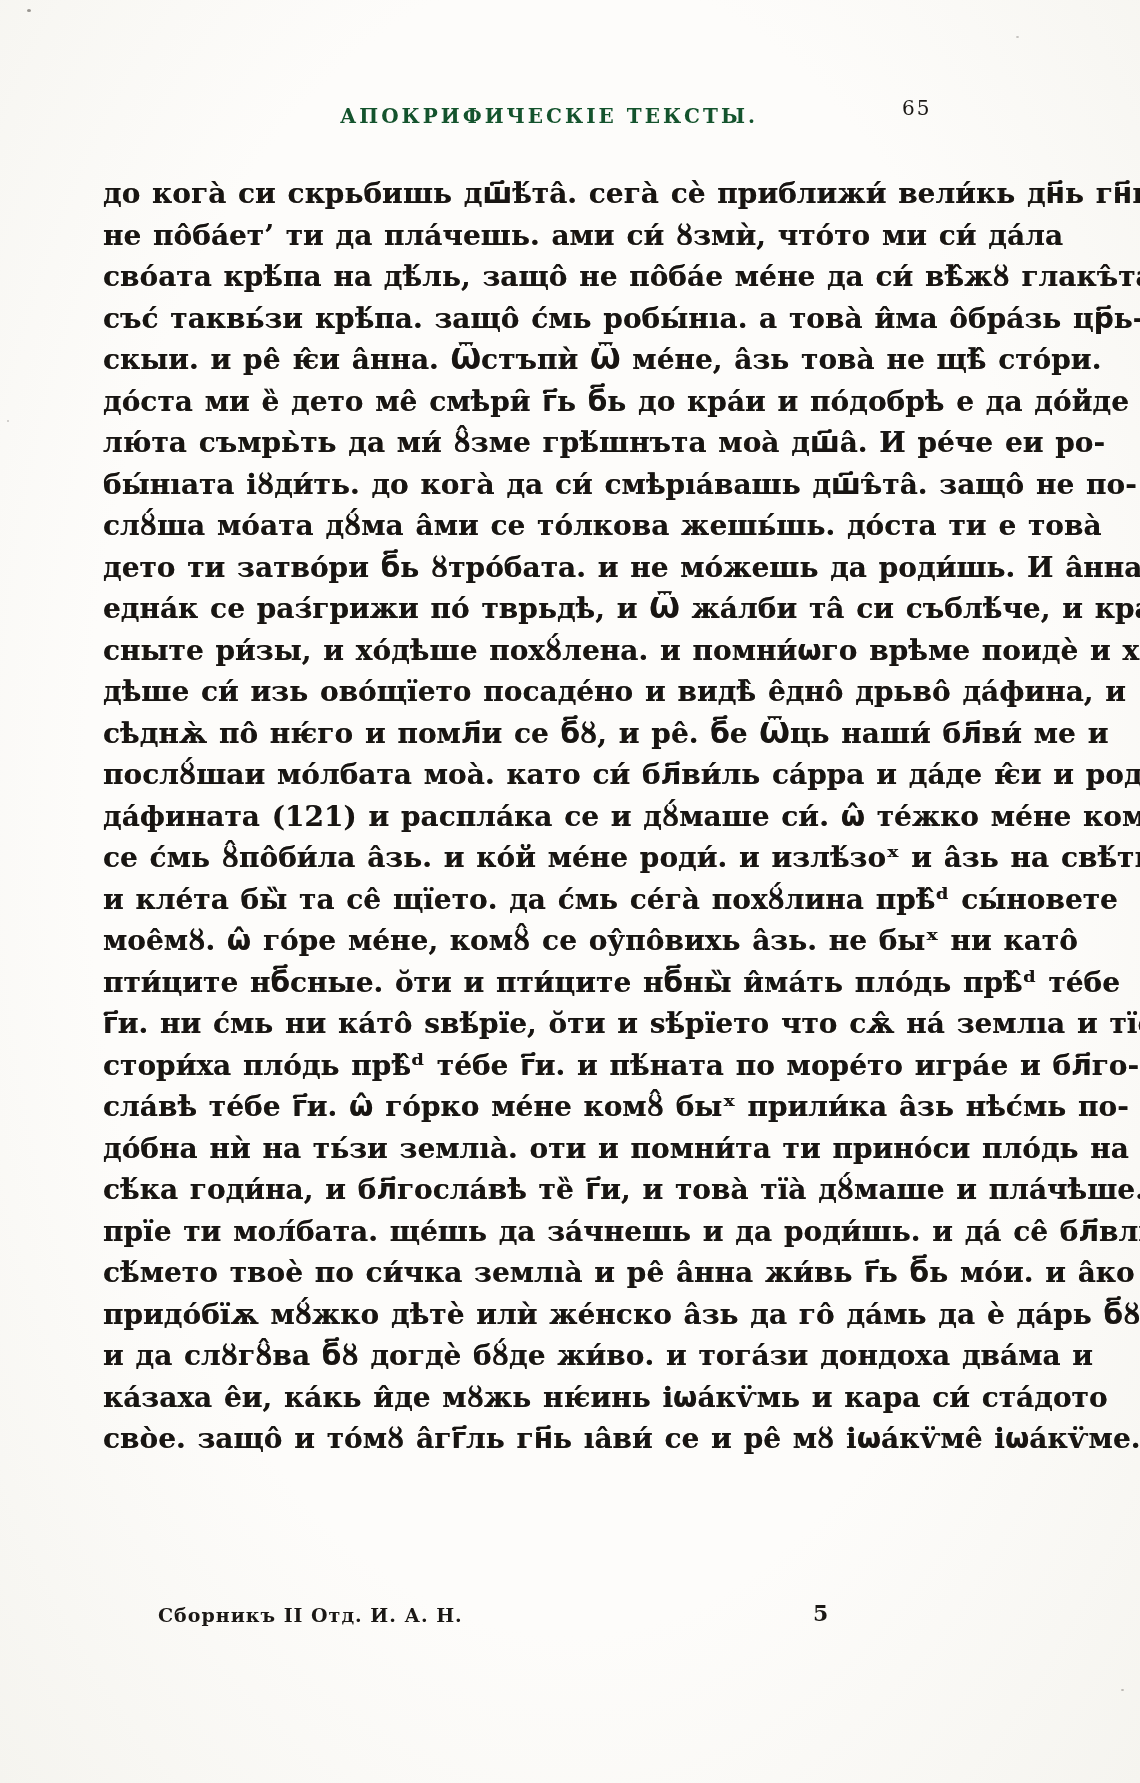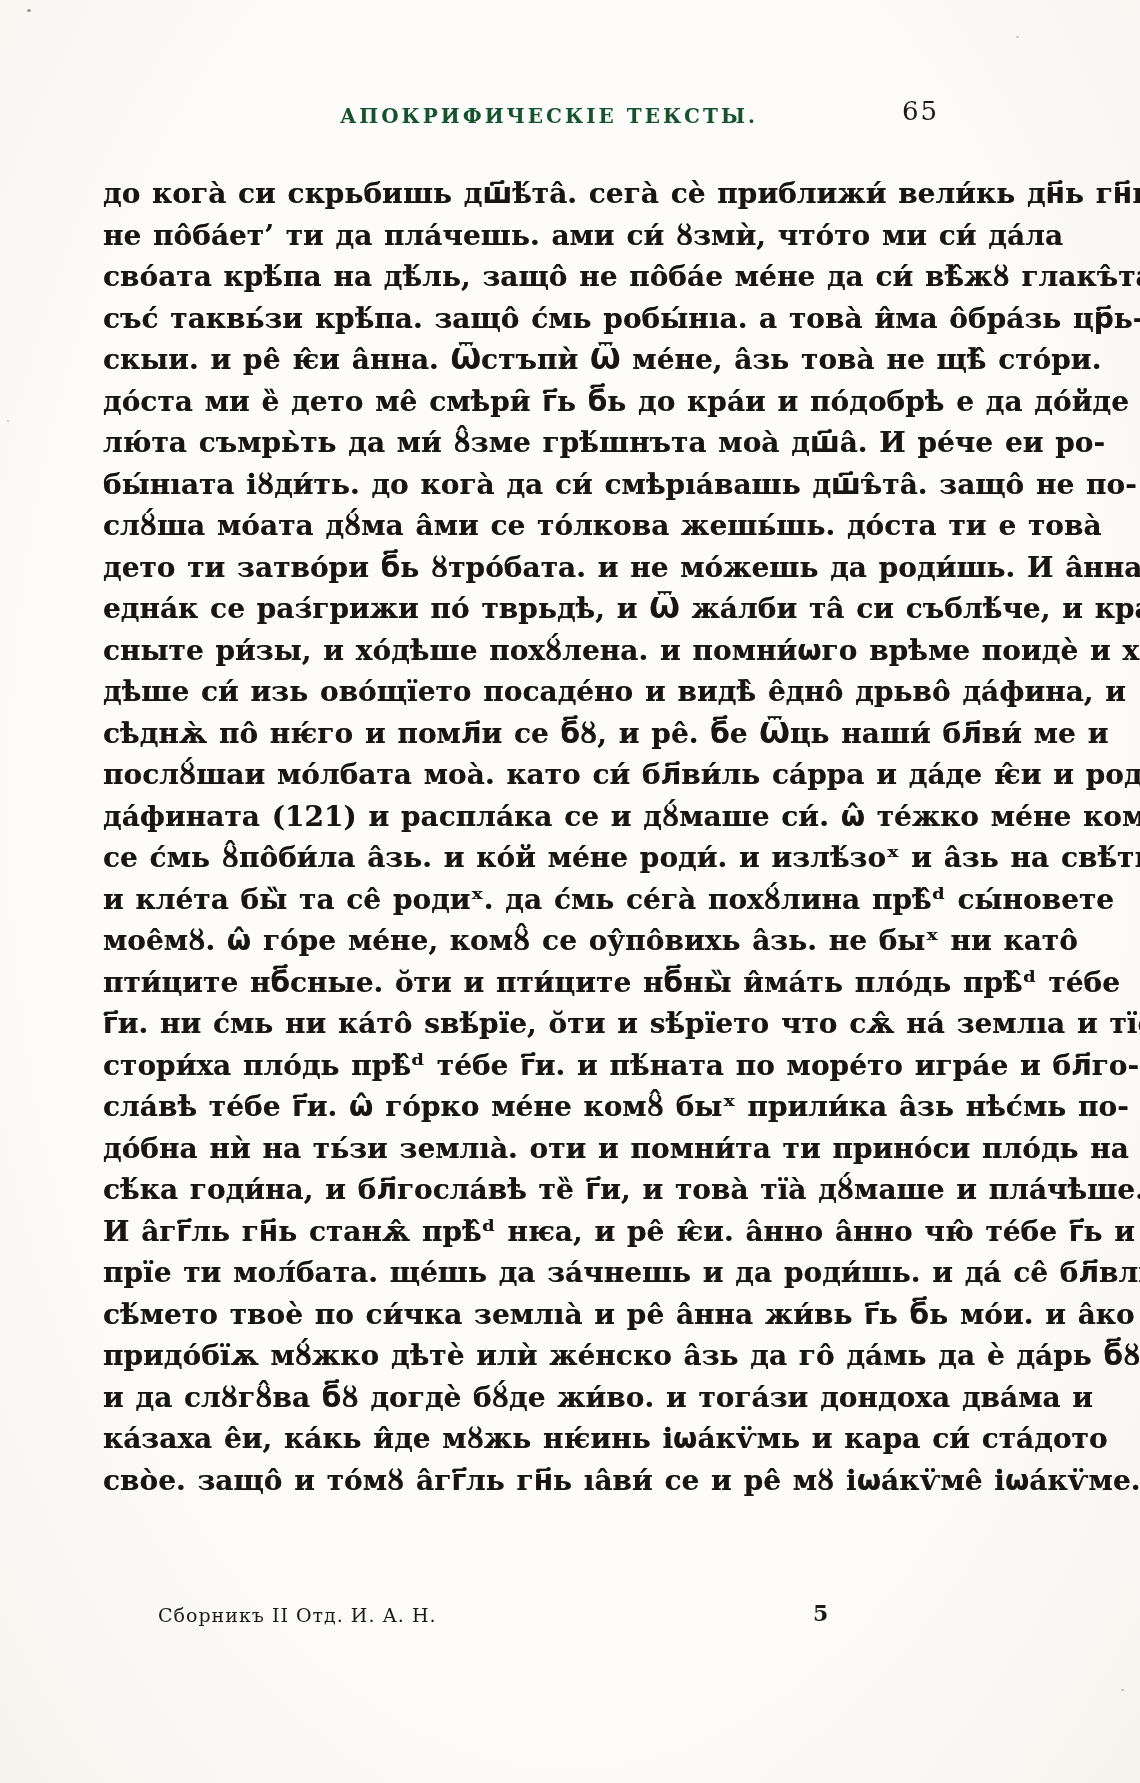--- a/index.html
+++ b/index.html
@@ -37,7 +37,7 @@
     position: absolute;
     left: 799px;
     top: 96px;
-    font-size: 26px;
+    font-size: 20px;
     font-weight: 400;
     letter-spacing: 2px;
     color: #1b1815;

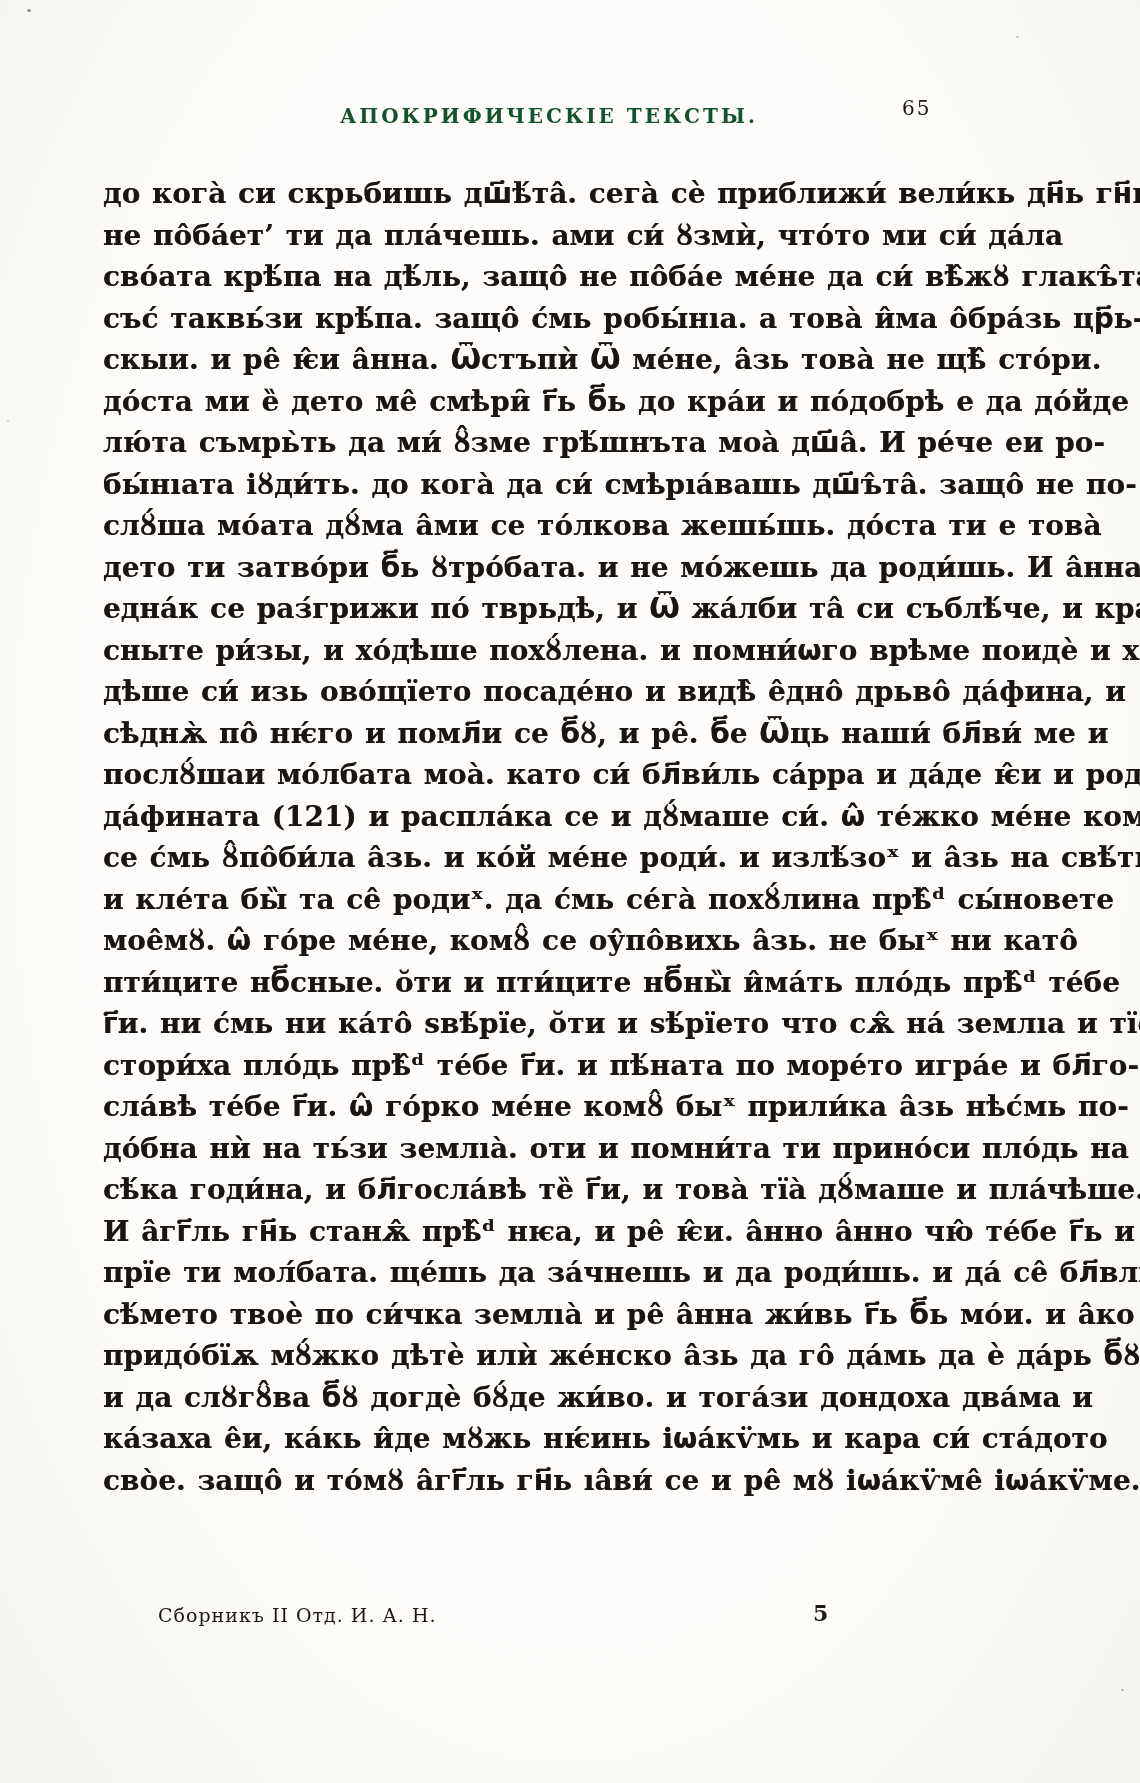--- a/index.html
+++ b/index.html
@@ -127,7 +127,7 @@
     <div class="line">послȣ́шаи мо́лбата моа̀. като си́ бл҃ви́ль са́рра и да́де ѥ̂и и роди́</div>
     <div class="line">да́фината (121) и распла́ка се и дȣ́маше си́. ѡ̂ те́жко ме́не комȣ́</div>
     <div class="line">се с́мь ȣ̂по̂би́ла а̂зь. и ко́й ме́не роди́. и излѣ́зоˣ и а̂зь на свѣ́ть.</div>
-    <div class="line">и кле́та бы̏ та се̂ родиˣ. да с́мь се́га̀ похȣ́лина прѣ̂ᵈ сы́новете</div>
+    <div class="line">и кле́та бы̏ та се̂ щїето. да с́мь се́га̀ похȣ́лина прѣ̂ᵈ сы́новете</div>
     <div class="line">мое̂мȣ. ѡ̂ го́ре ме́не, комȣ̂ се оу̂по̂вихь а̂зь. не быˣ ни като̂</div>
     <div class="line">пти́ците нб҃сные. о̆ти и пти́ците нб҃ны̏ и̂ма́ть пло́дь прѣ̂ᵈ те́бе</div>
     <div class="line">г҃и. ни с́мь ни ка́то̂ ѕвѣ́рїе, о̆ти и ѕѣ́рїето что сѫ̂ на́ землıа и тїе</div>

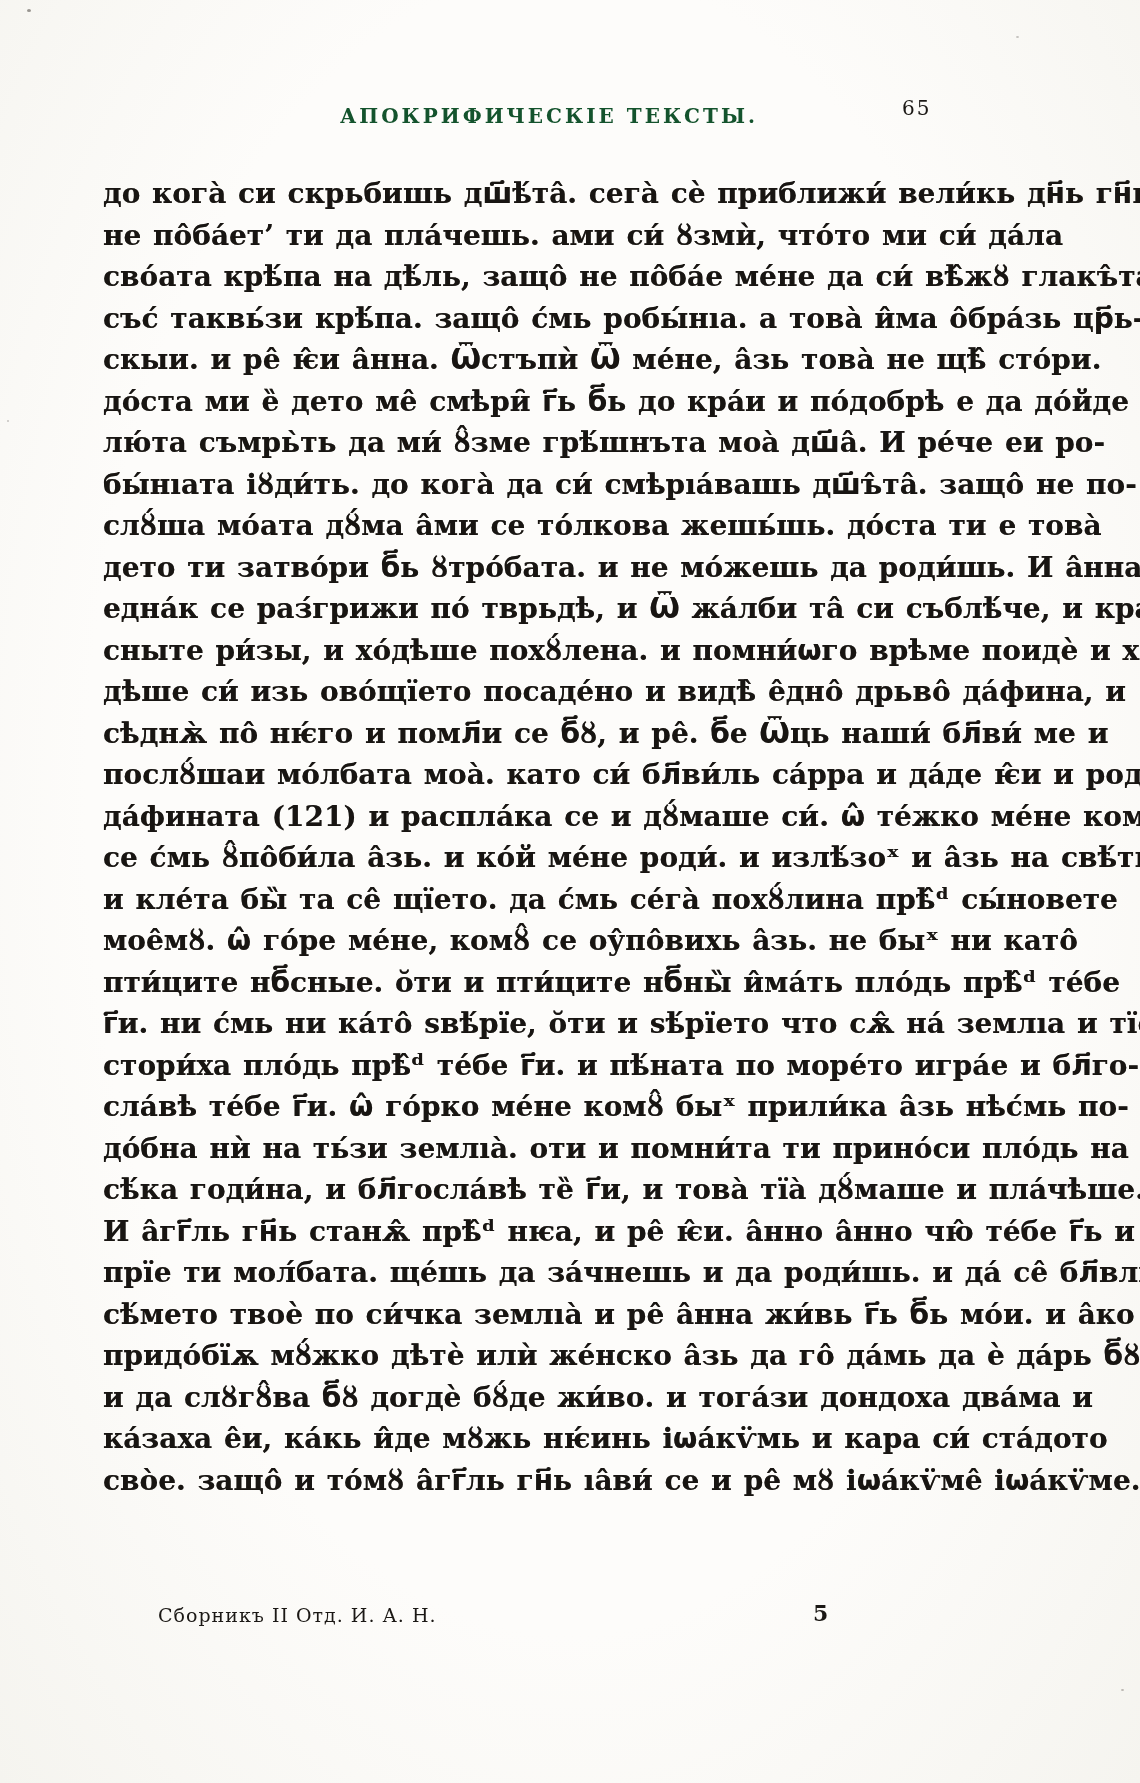--- a/index.html
+++ b/index.html
@@ -135,7 +135,6 @@
     <div class="line">сла́вѣ те́бе г҃и. ѡ̂ го́рко ме́не комȣ̂ быˣ прили́ка а̂зь нѣс́мь по-</div>
     <div class="line">до́бна нѝ на ть́зи землıа̀. оти и помни́та ти прино́си пло́дь на</div>
     <div class="line">сѣ́ка годи́на, и бл҃госла́вѣ те̏ г҃и, и това̀ тїа̀ дȣ́маше и пла́чѣше.</div>
-    <div class="line">И а̂гг҃ль гн҃ь станѫ̂ прѣ̂ᵈ нѥа, и ре̂ ѥ̂и. а̂нно а̂нно чю̂ те́бе г҃ь и</div>
     <div class="line">прїе ти мол́бата. ще́шь да за́чнешь и да роди́шь. и да́ се̂ бл҃влıа</div>
     <div class="line">сѣ́мето твоѐ по си́чка землıа̀ и ре̂ а̂нна жи́вь г҃ь б҃ь мо́и. и а̂ко</div>
     <div class="line">придо́бїѫ мȣ́жко дѣтѐ илѝ же́нско а̂зь да го̂ да́мь да ѐ да́рь б҃ȣ,</div>

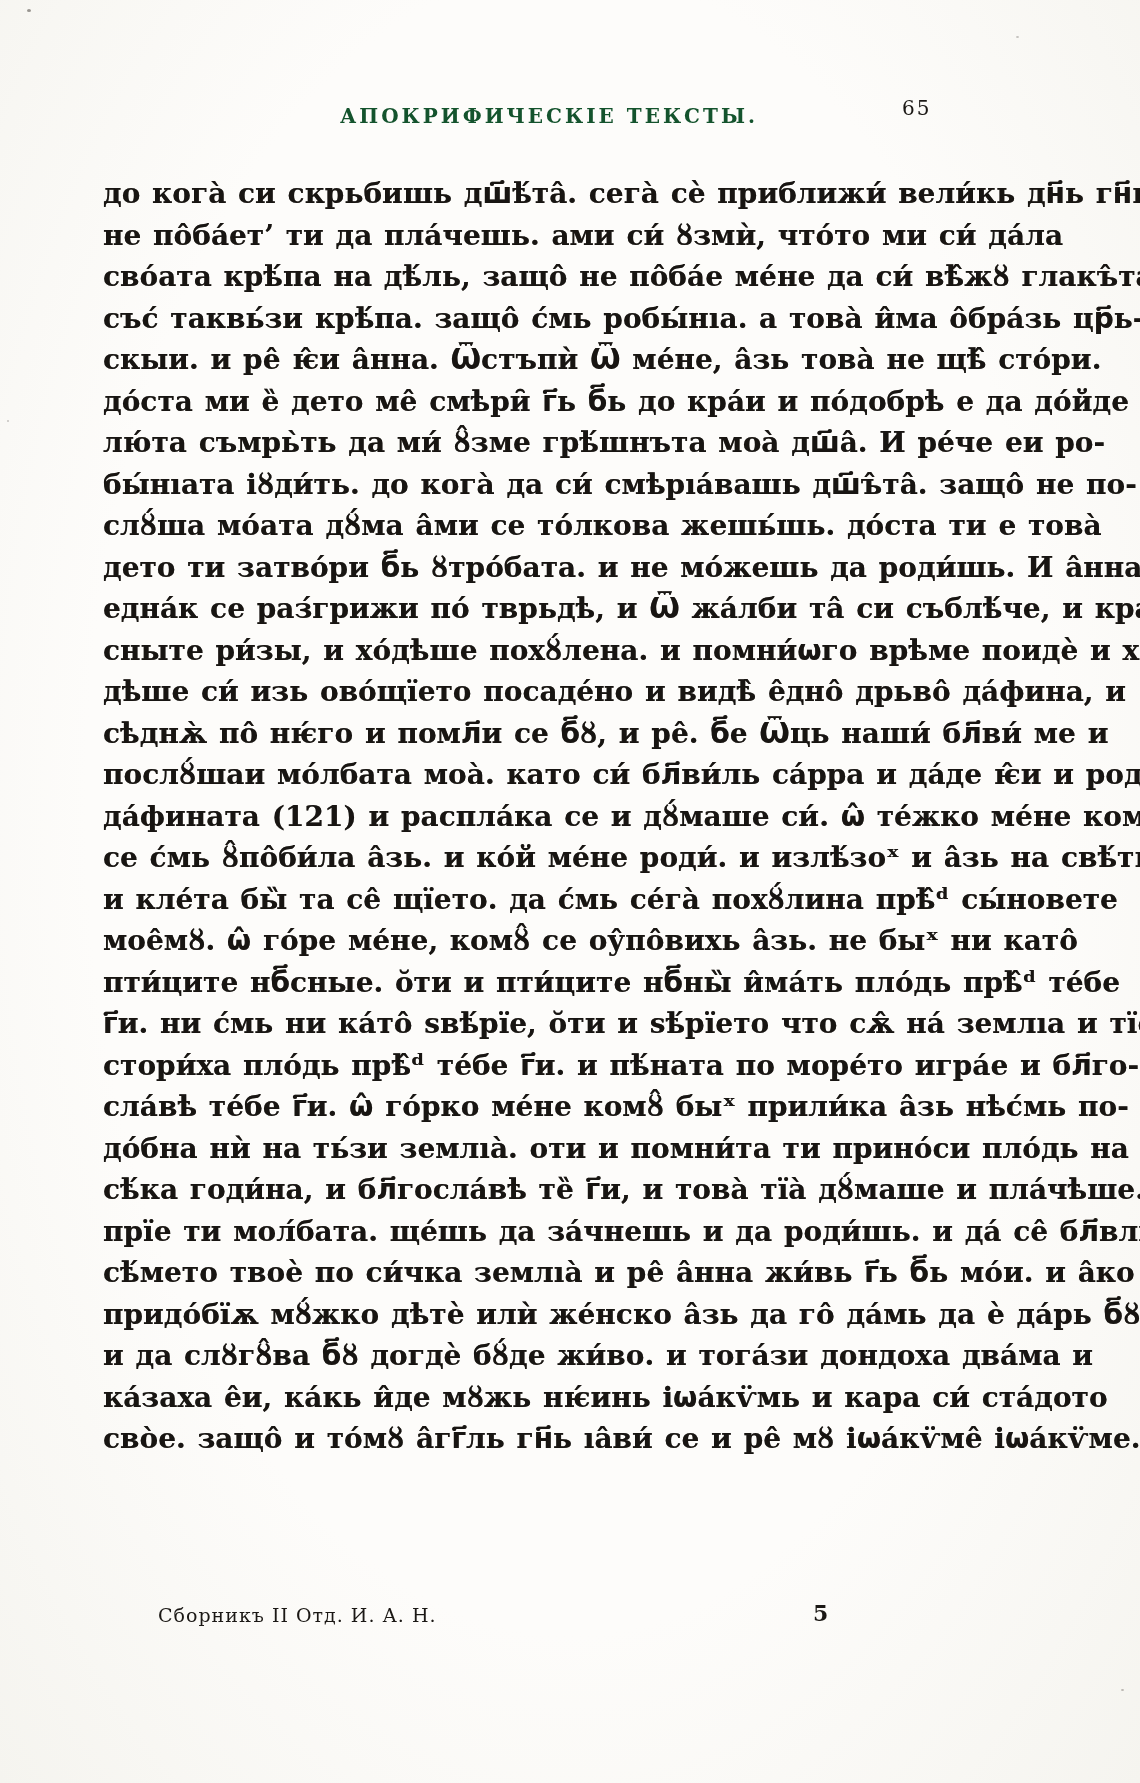--- a/index.html
+++ b/index.html
@@ -72,7 +72,7 @@
     left: 55px;
     top: 8px;
     font-size: 19px;
-    font-weight: 400;
+    font-weight: 700;
     letter-spacing: 1px;
     white-space: nowrap;
     color: #1b1815;

